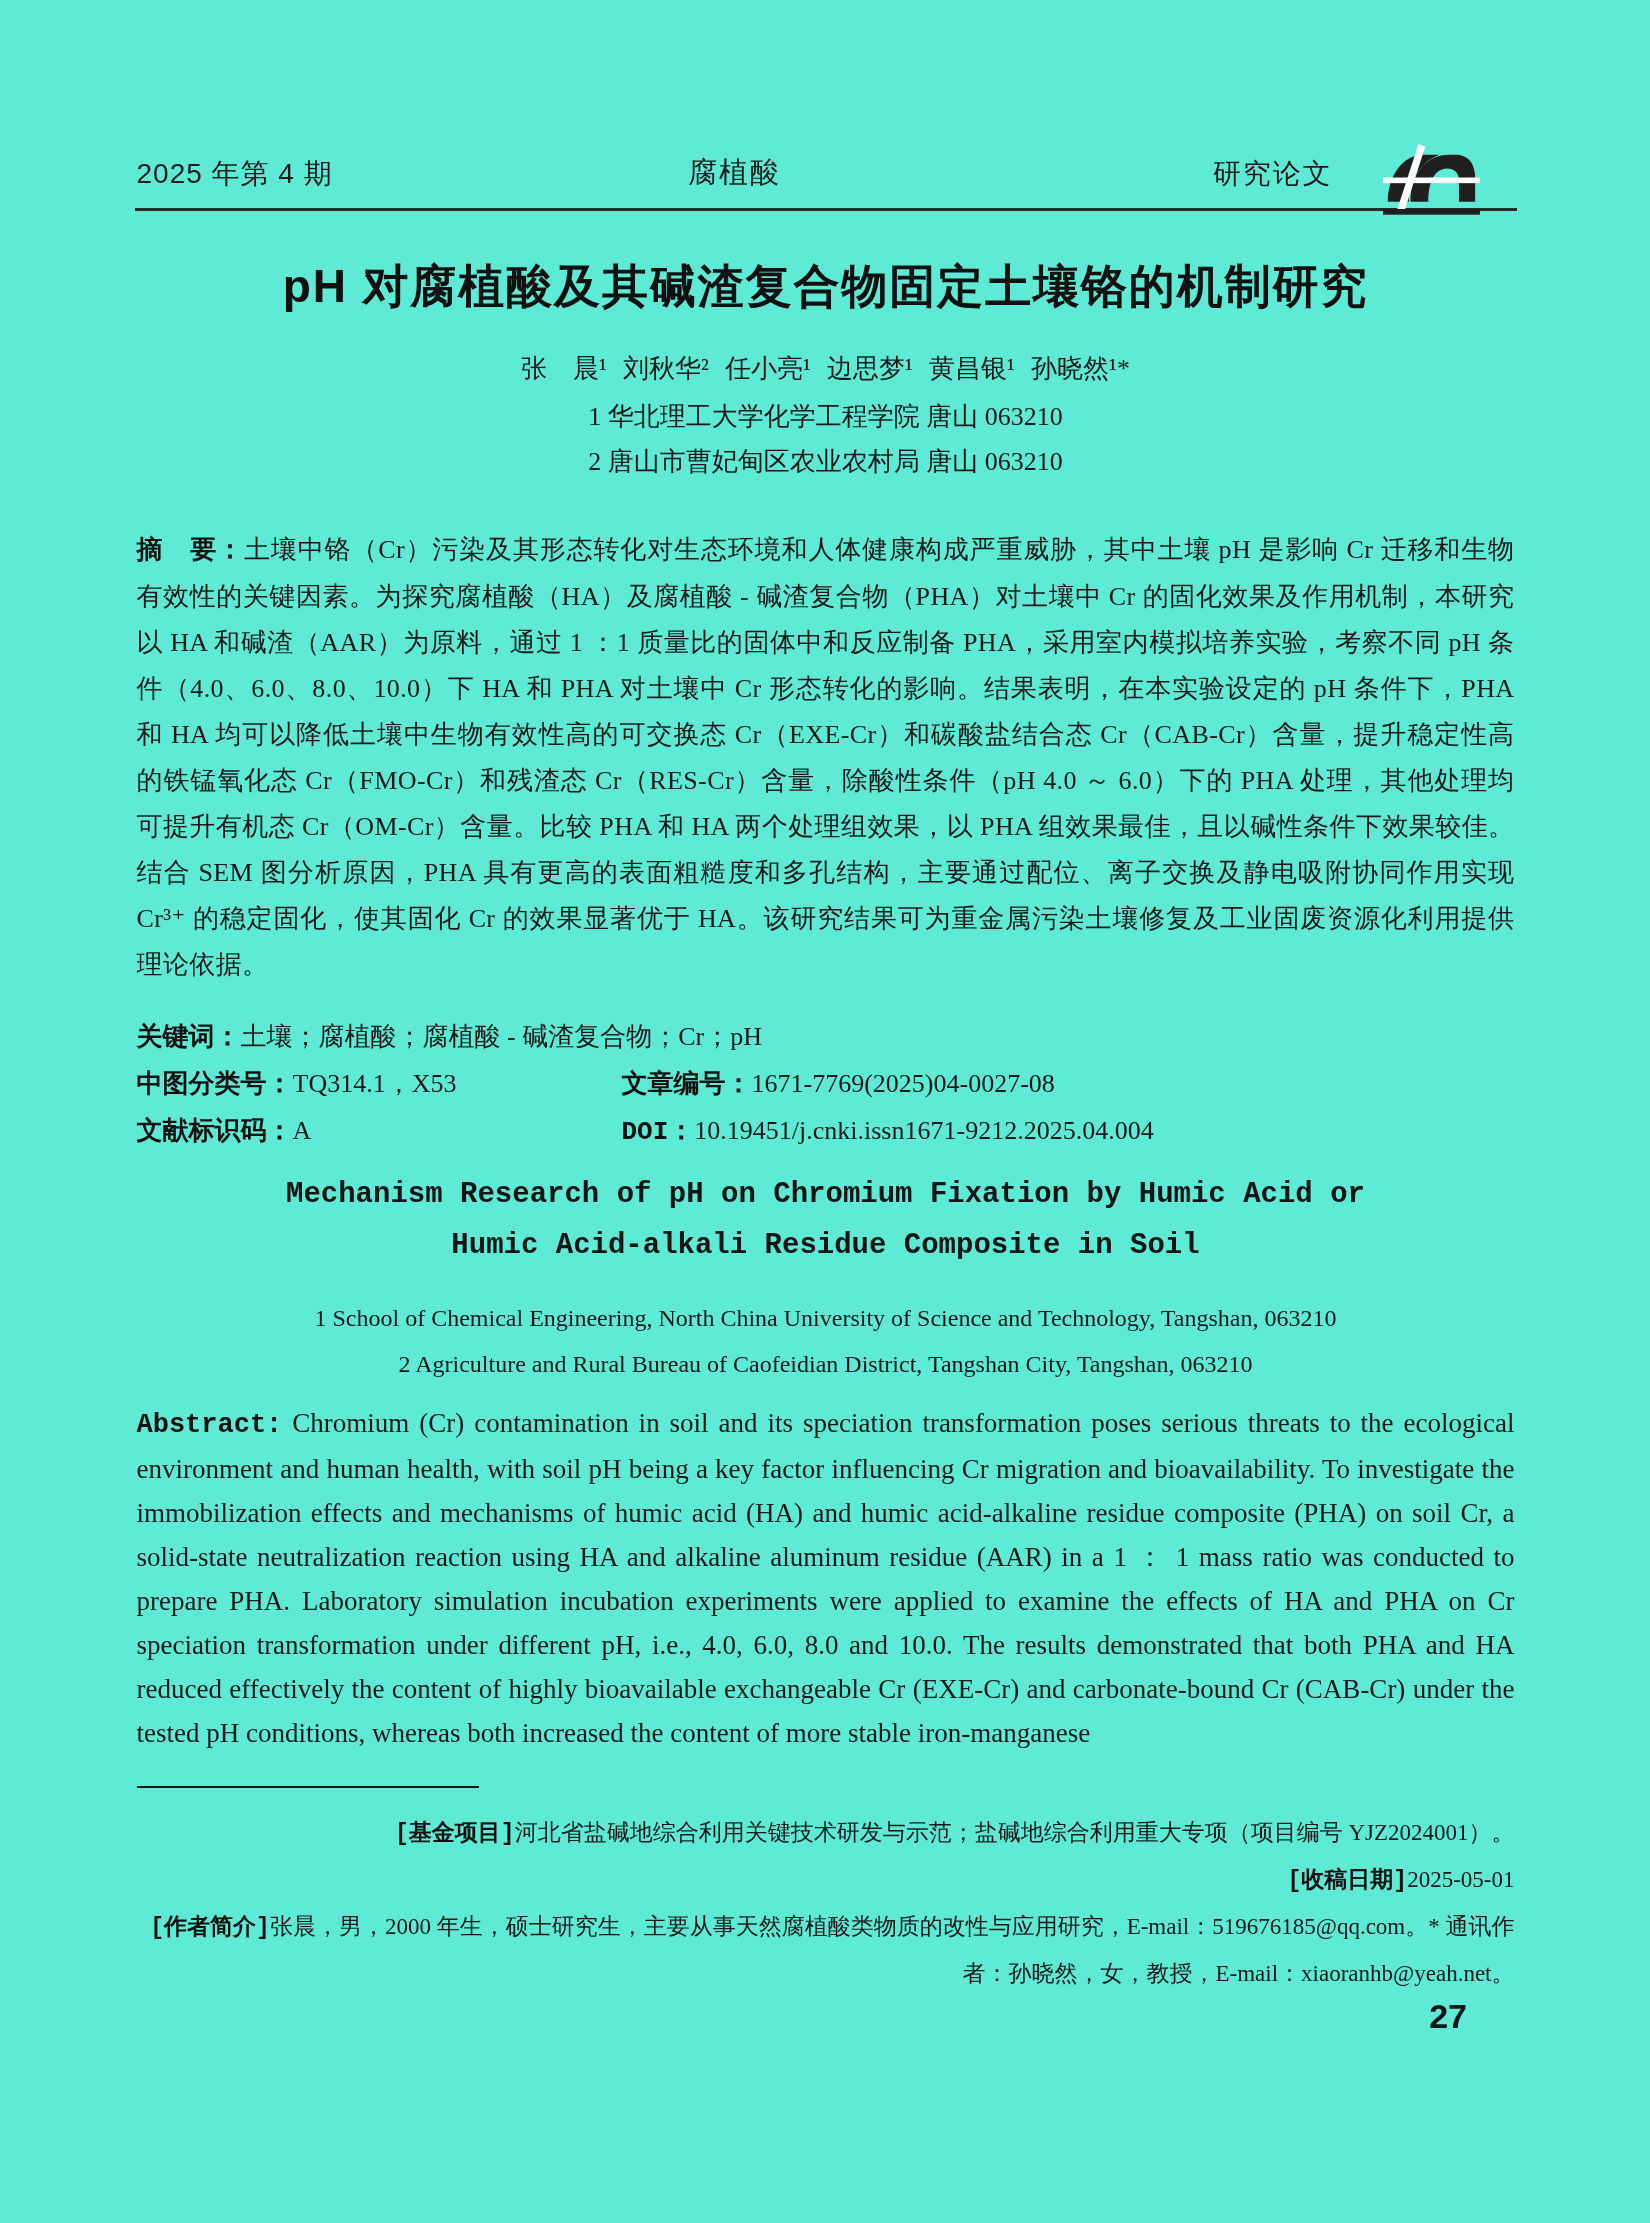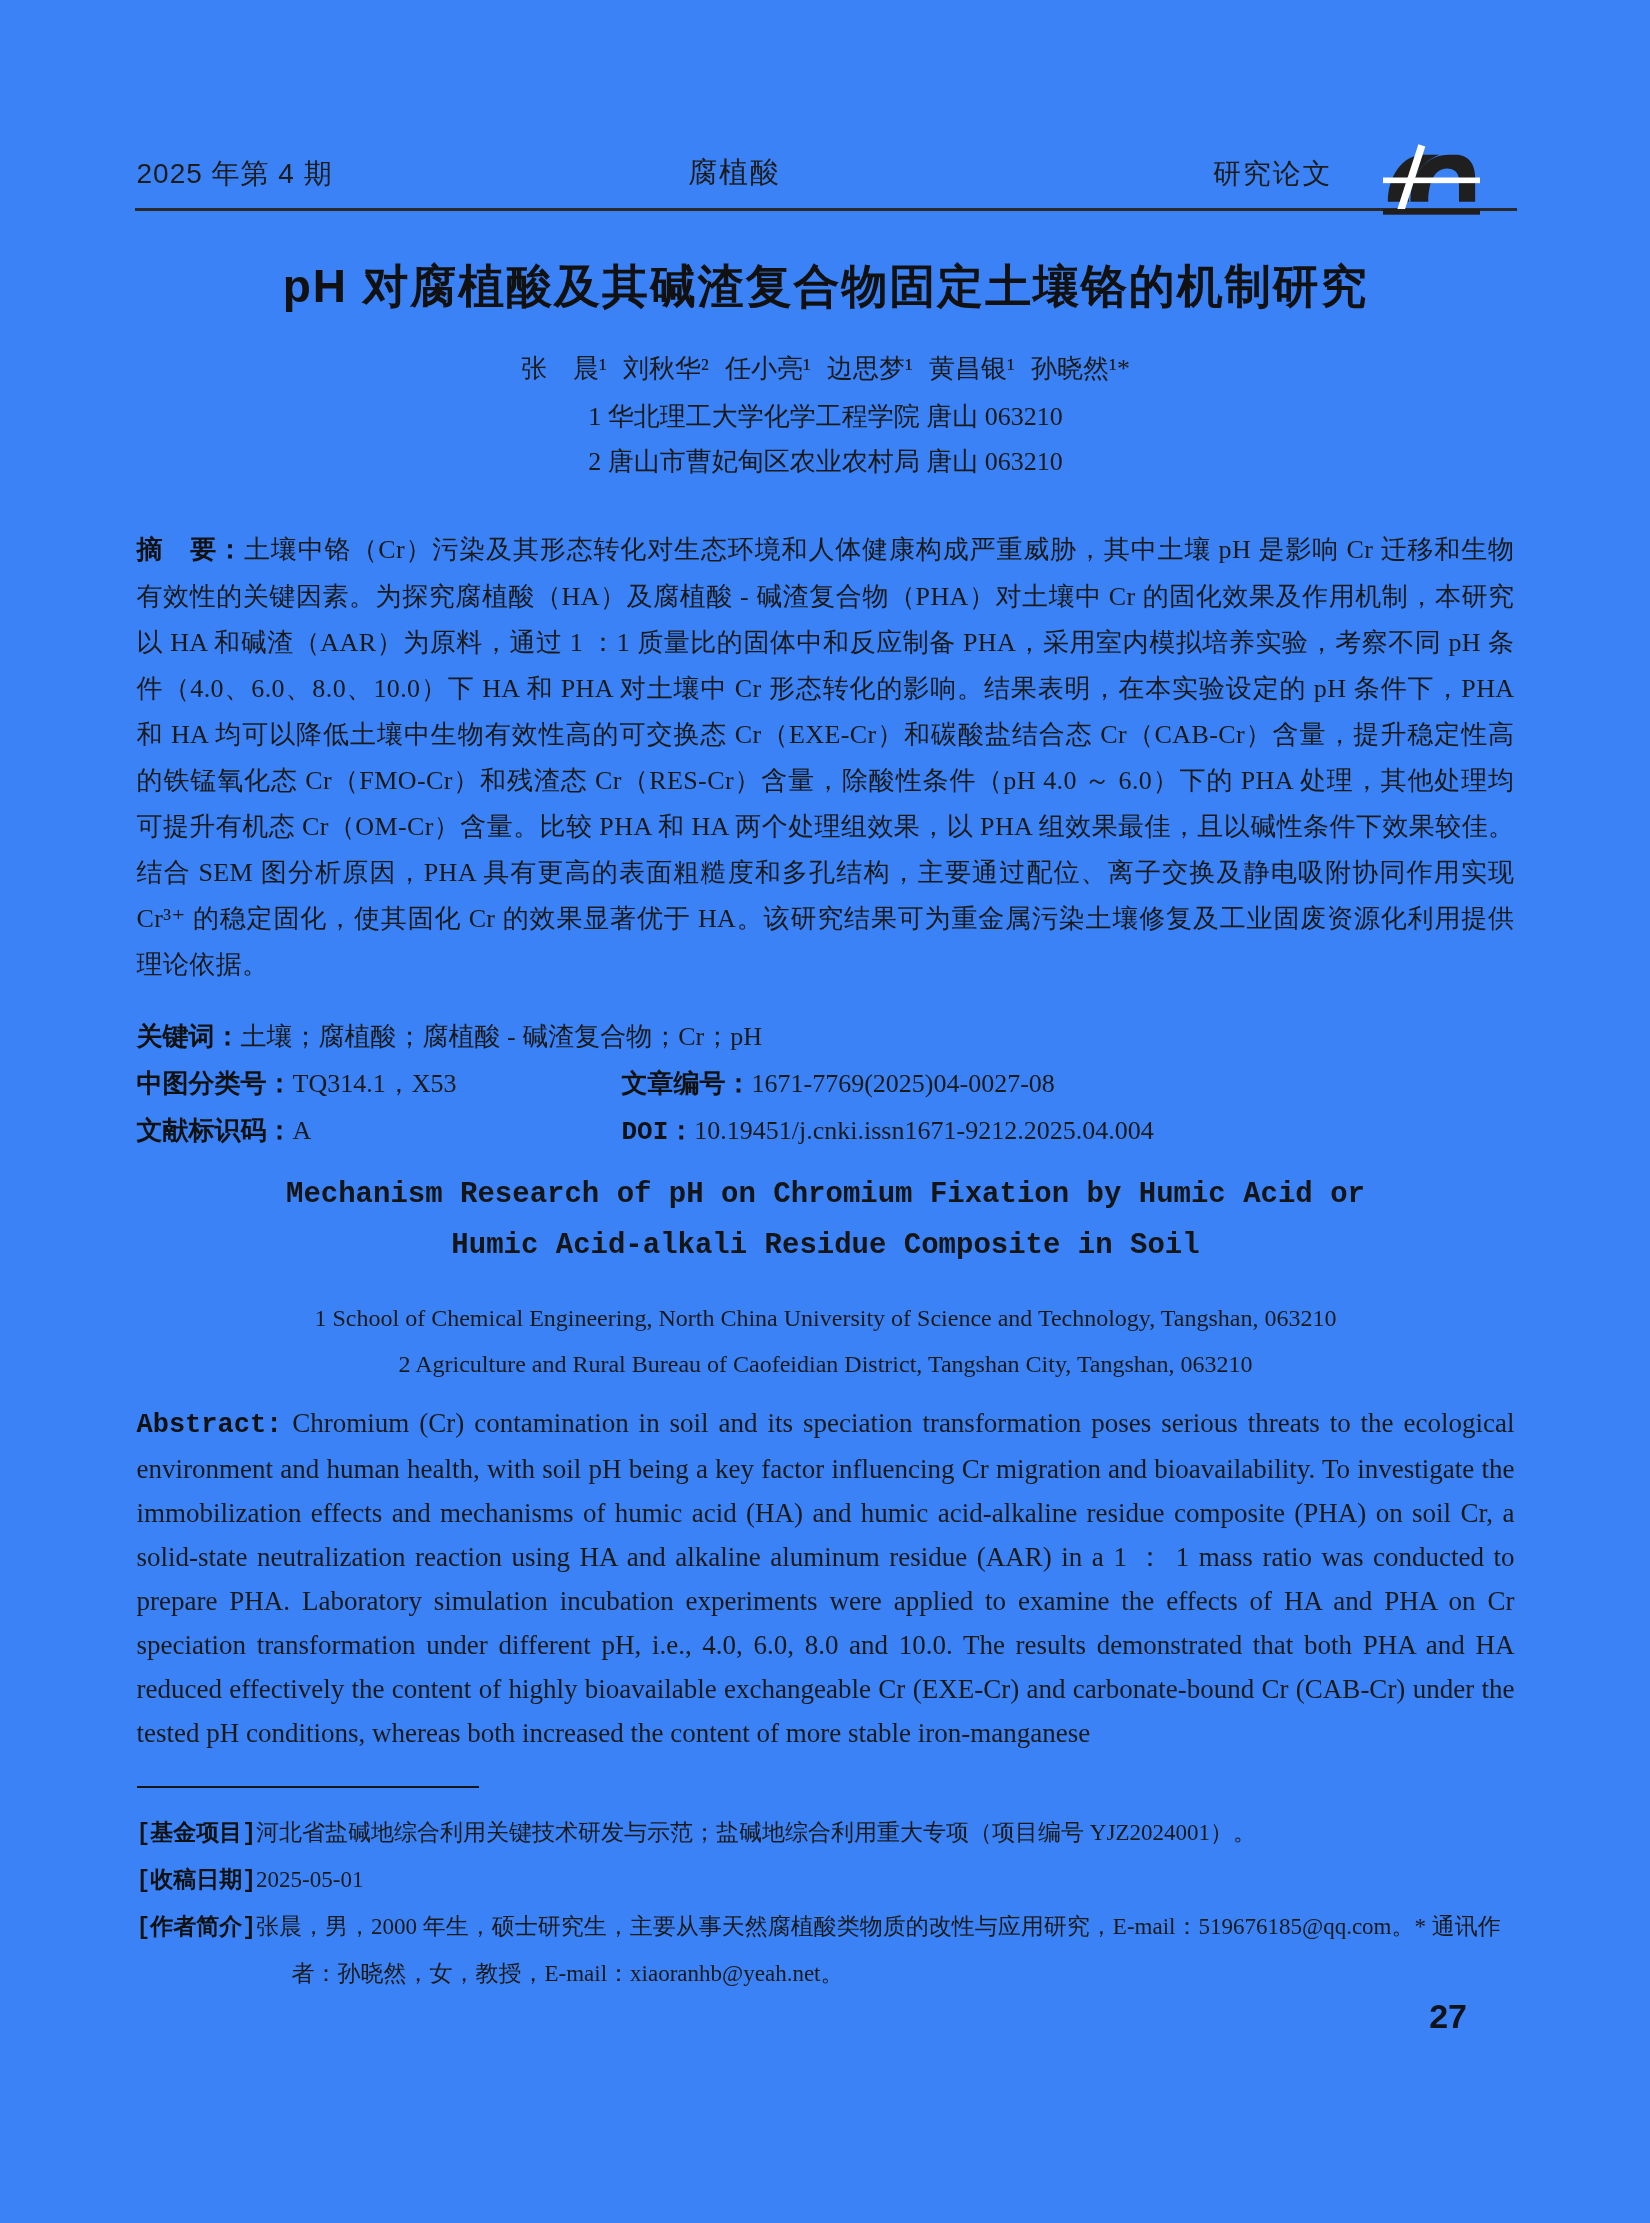--- a/index.html
+++ b/index.html
@@ -6,7 +6,7 @@
   .page {
     position:relative;
     width:1651px; height:2223px;
-    background:#3b82f6;
+    background:#5eead4;
     color:#1a1a1a;
     font-family:"Liberation Serif","DejaVu Serif",serif;
     overflow:hidden;

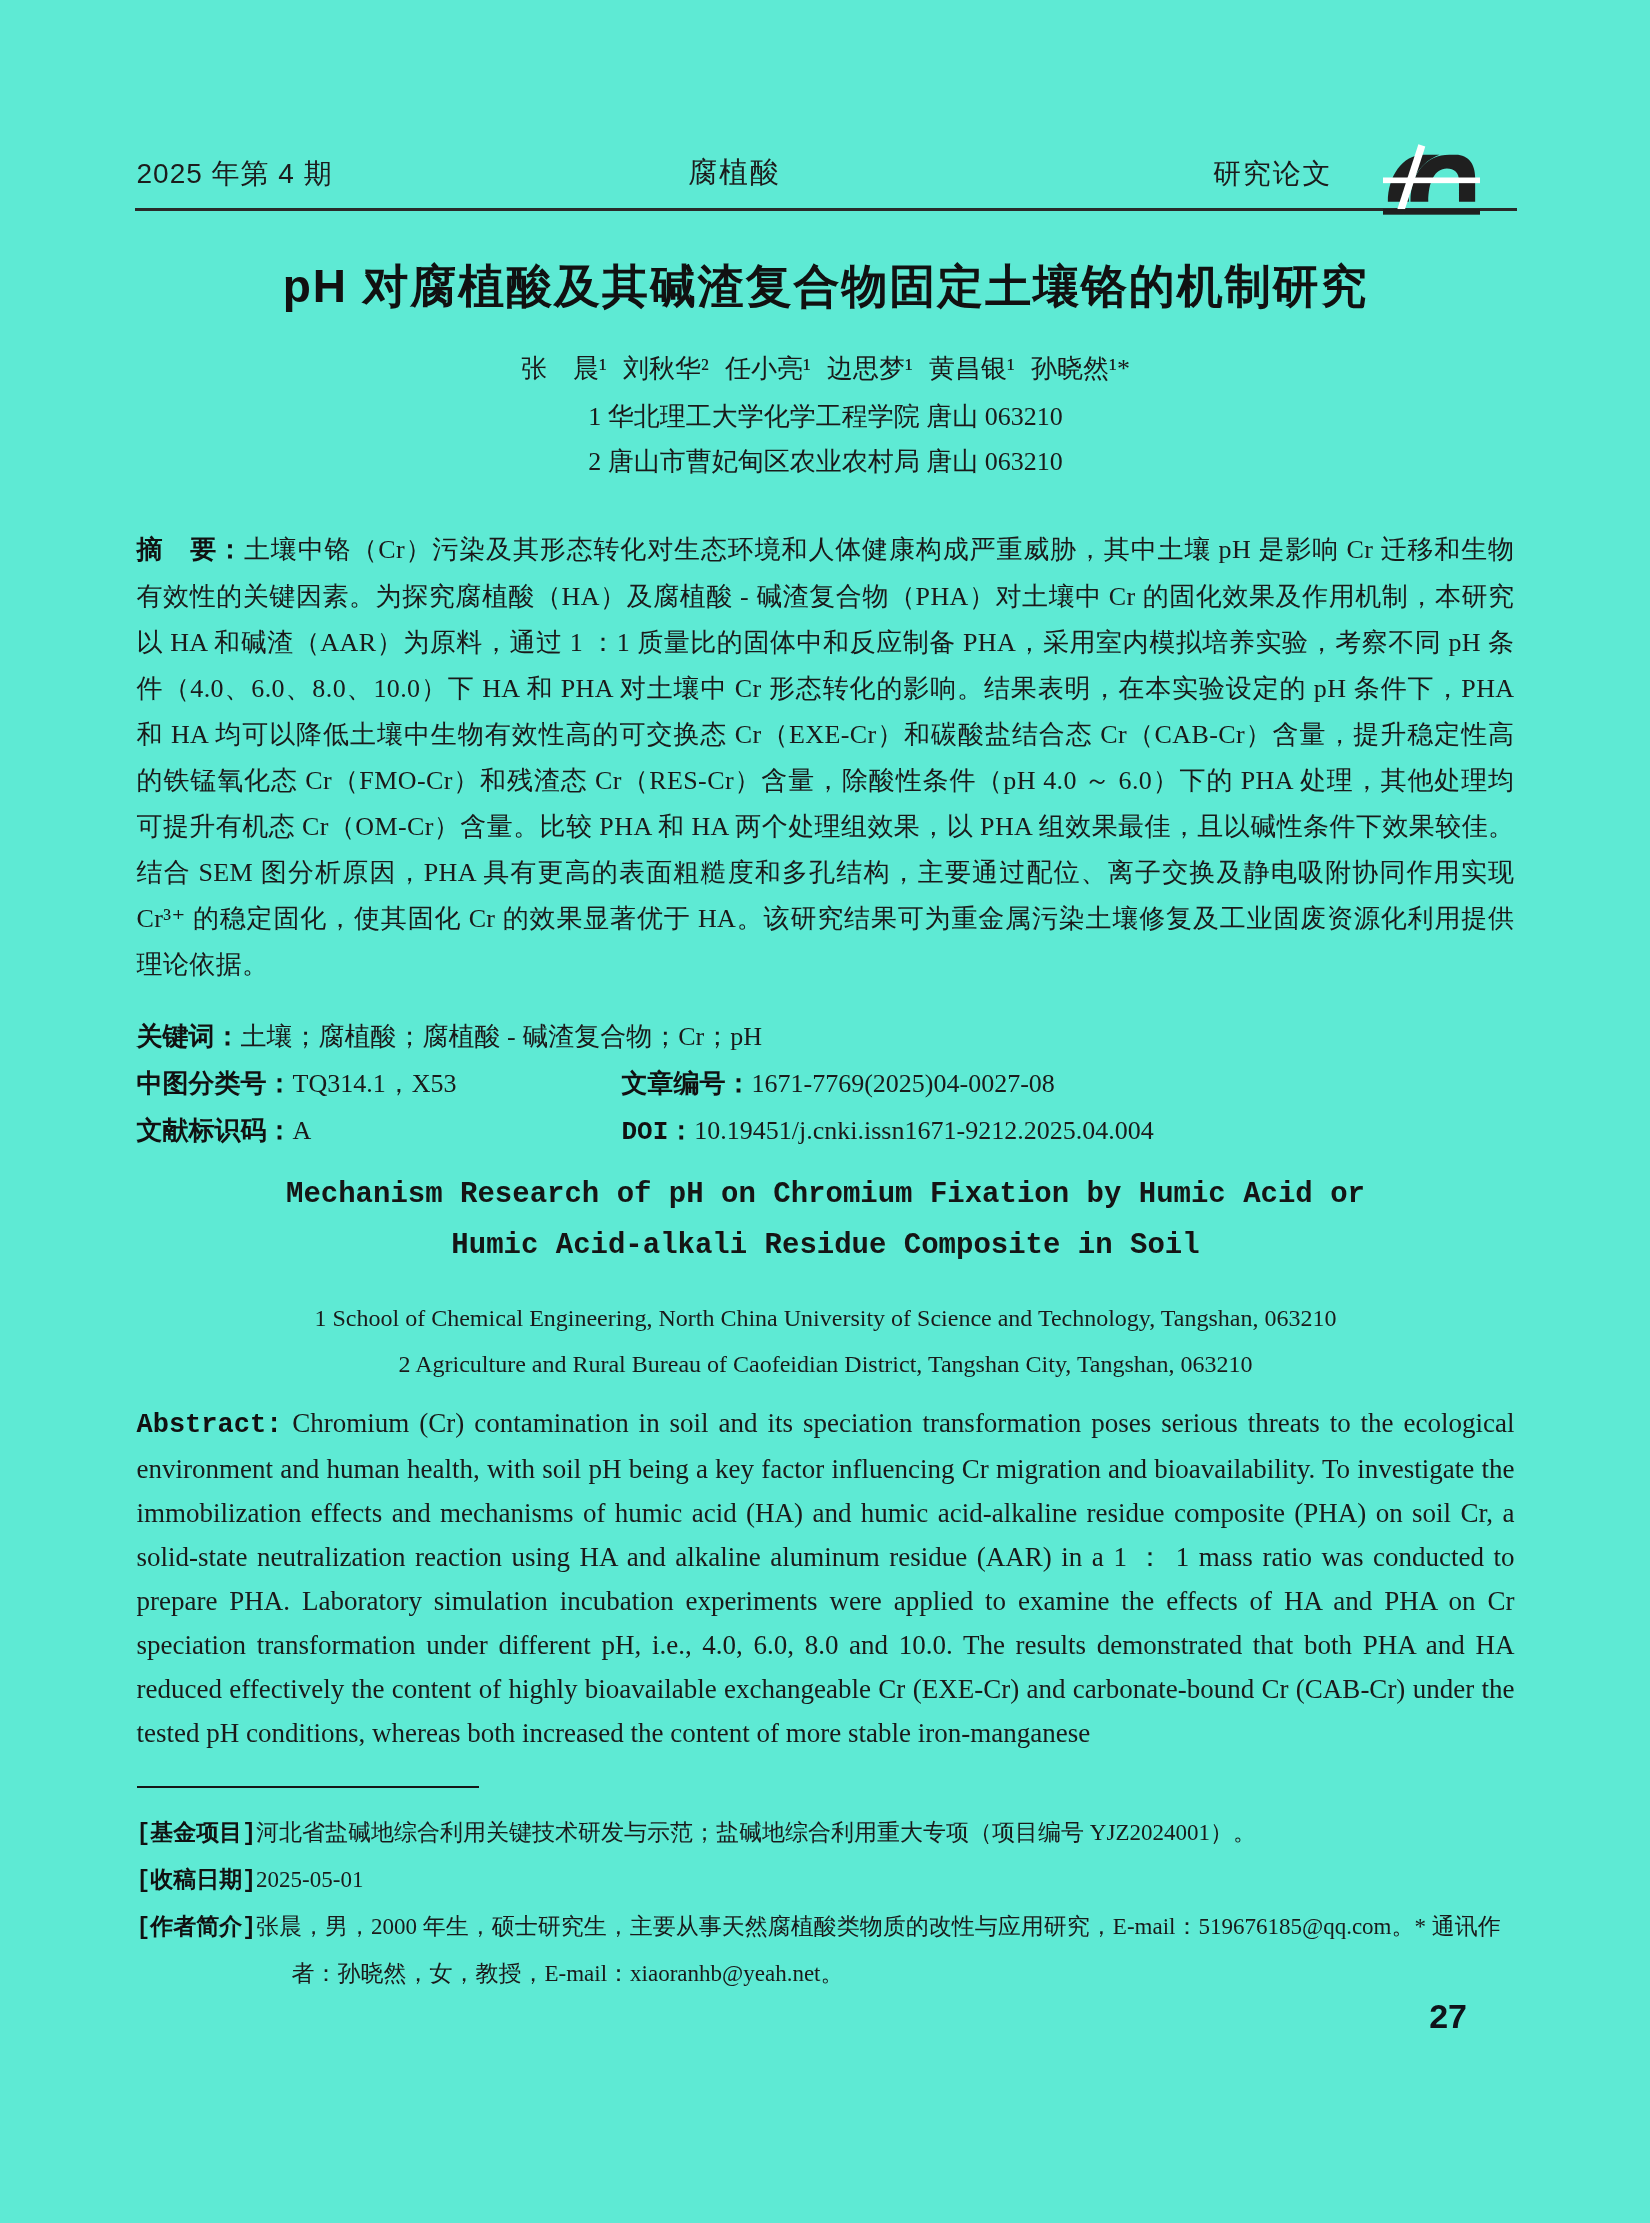--- a/index.html
+++ b/index.html
@@ -64,7 +64,7 @@
   
   .footnote-rule { margin-top:31px; width:342px; height:2.9px; background:#161616; }
   .footnotes { margin-top:21.3px; font-size:23px; line-height:45px; }
-  .footnote { padding-left:155px; text-indent:-155px; }
+  .footnote { padding-left:155px; text-indent:-155px;text-align:right; }
   .footnote .label-hei { font-size:23px; }
 
   .page-number {

